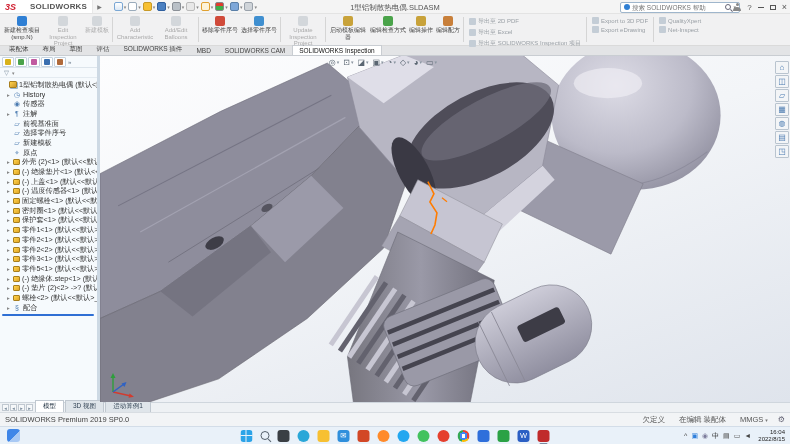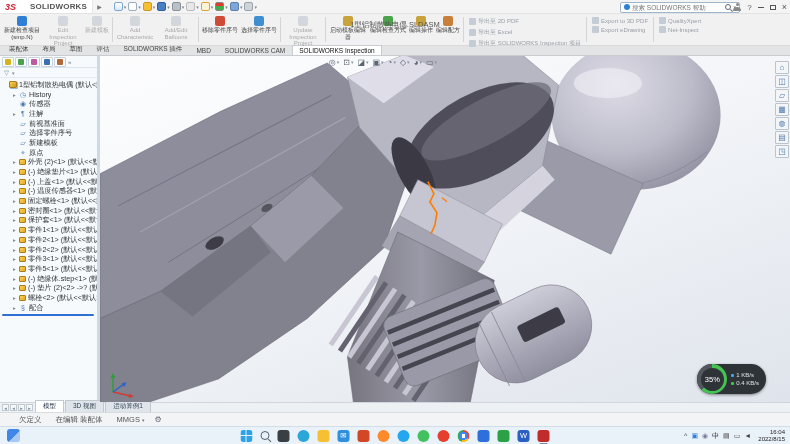--- a/index.html
+++ b/index.html
@@ -26,7 +26,7 @@
   .qi-rebuild-traffic-light{background:linear-gradient(#e03b2f 50%,#3fae4a 50%);border:1px solid #888}
   .qi-display-settings{background:#7da7d9;border:1px solid #5a7fa8}
   .qi-options-gear{background:#cfd4d9;border:1px solid #9aa2ab}
-  .title-text{position:absolute;left:50%;transform:translateX(-50%);top:20px;color:#555;font-size:7.5px;white-space:nowrap}
+  .title-text{position:absolute;left:50%;transform:translateX(-50%);top:3px;color:#555;font-size:7.5px;white-space:nowrap}
   .search{position:absolute;right:50px;top:1.5px;width:120px;height:11px;border:1px solid #9fb6cc;background:#fff;border-radius:2px;display:flex;align-items:center;gap:2px;padding:0 3px}
   .sdot{width:6px;height:6px;border-radius:50%;background:#2f7fd4;flex:none}
   .search input{border:0;outline:0;flex:1;min-width:0;font-size:6.5px;color:#666;background:transparent;font-family:"Liberation Sans",sans-serif}

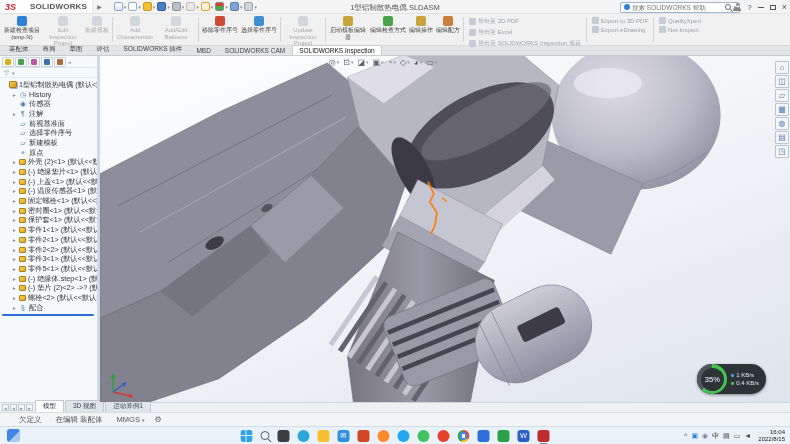--- a/index.html
+++ b/index.html
@@ -65,7 +65,7 @@
   .tree-filter{height:10px;display:flex;align-items:center;gap:3px;padding:0 4px;color:#789;font-size:6.5px;border-bottom:1px solid #e4ebf1}
   .tree-body{flex:1;overflow:hidden;padding-top:2px}
   .trow{height:9.7px;display:flex;align-items:center;gap:2px;padding-left:2px;white-space:nowrap;overflow:hidden}
-  .trow.child{padding-left:12px}
+  .trow.child{padding-left:6px}
   .arr{width:5px;font-size:5.5px;color:#888;flex:none;text-align:center}
   .tico{flex:none}
   .tico.part{width:7px;height:6px;background:linear-gradient(135deg,#ffd24a,#e0a62a);border:1px solid #a87f1e;border-radius:1px}

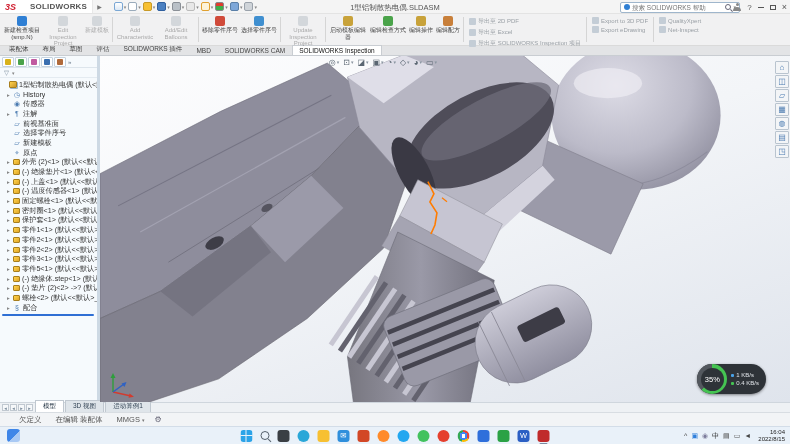--- a/index.html
+++ b/index.html
@@ -583,21 +583,6 @@
       <polygon points="20.5,10 15.5,11.5 18.5,15" fill="#2f62c4"></polygon>
     </svg>
 
-    <div class="gauge">
-      <div class="gring">
-        <div class="ginner">35%</div>
-      </div>
-      <div class="grows">
-        <div class="grow">
-            <span class="gdot" style="background:#4aa3e8"></span>
-            <span>1 KB/s</span>
-          </div>
-        <div class="grow">
-            <span class="gdot" style="background:#45c452"></span>
-            <span>0.4 KB/s</span>
-          </div>
-      </div>
-    </div>
   </div>
 </div>
 

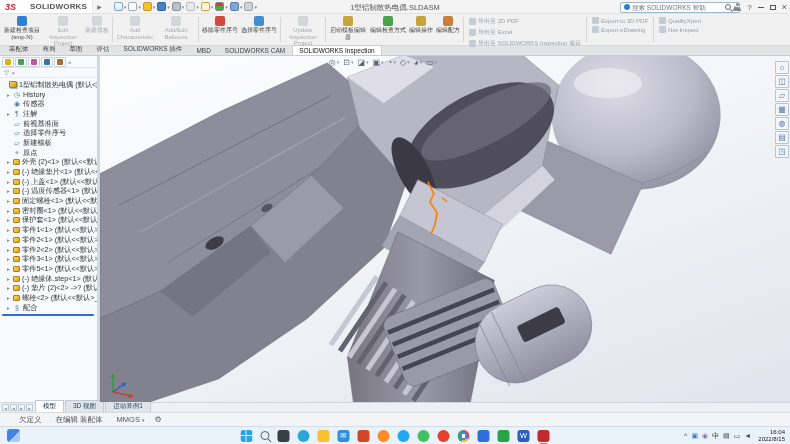--- a/index.html
+++ b/index.html
@@ -601,6 +601,7 @@
 </div>
 
 <div class="status">
+  <span class="sleft">SOLIDWORKS Premium 2019 SP0.0</span>
   <span class="sitem">欠定义</span>
   <span class="sitem">在编辑 装配体</span>
   <span class="sitem"><span>MMGS</span><span class="sarr">▾</span></span>

